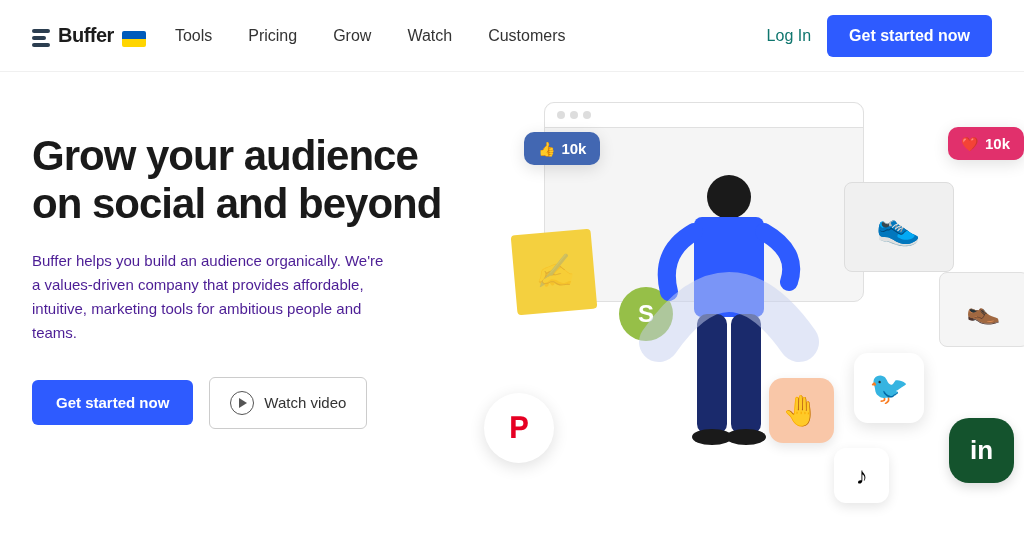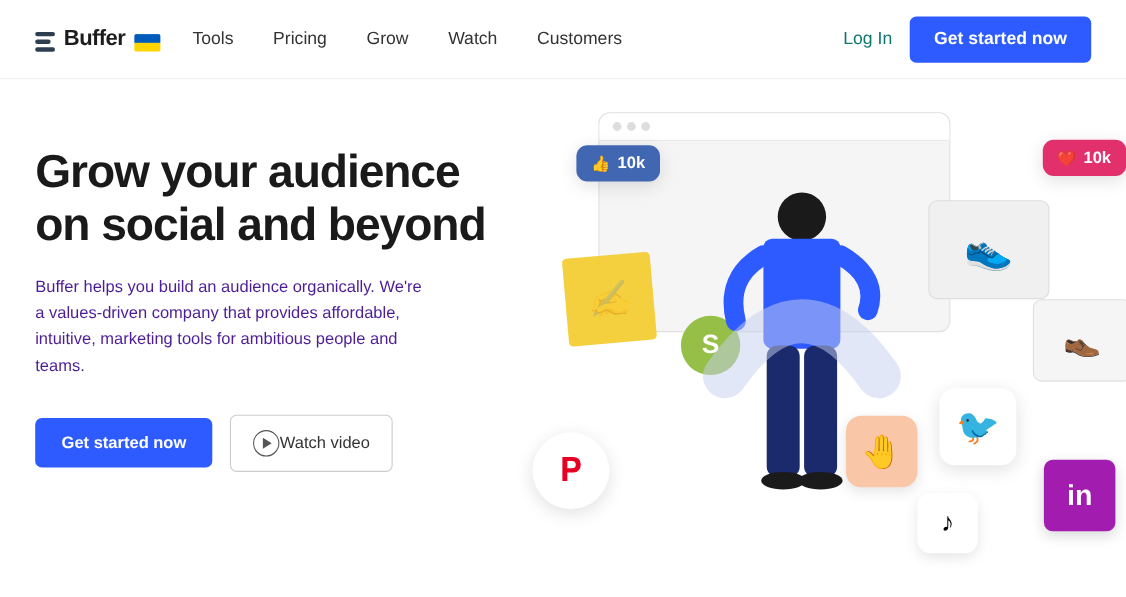--- a/index.html
+++ b/index.html
@@ -131,6 +131,7 @@
     .btn-watch {
       display: flex;
       align-items: center;
+      gap: 10px;
       border: 1.5px solid #ccc;
       background: #fff;
       border-radius: 6px;

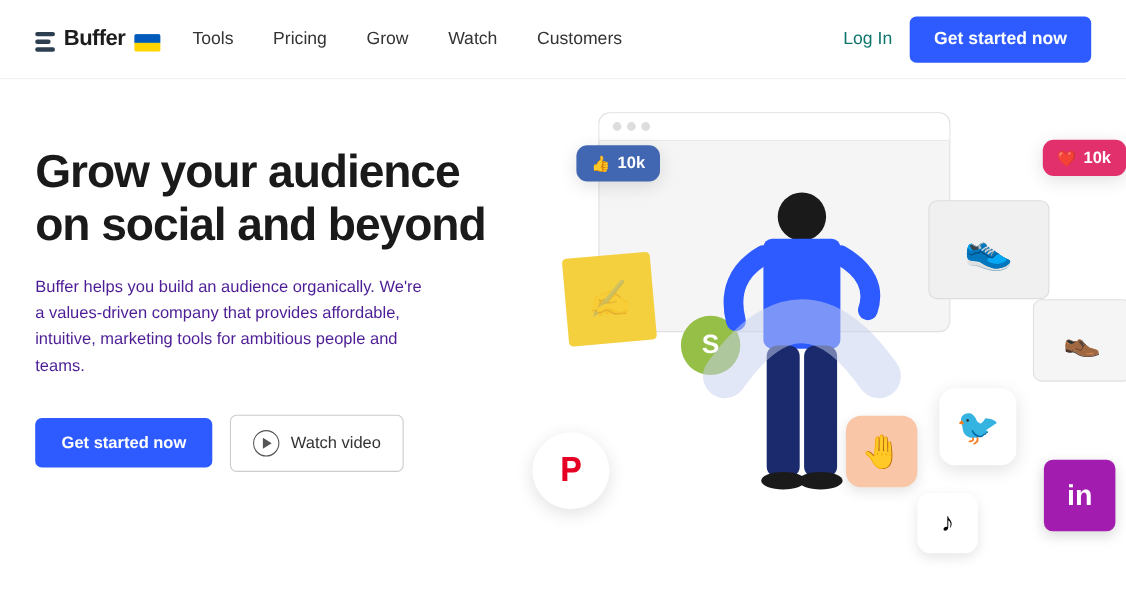--- a/index.html
+++ b/index.html
@@ -359,8 +359,8 @@
       bottom: 60px;
       width: 65px;
       height: 65px;
-      background: #a21caf;
-      border-radius: 8px;
+      background: #14532d;
+      border-radius: 20px;
       box-shadow: 0 4px 12px rgba(0,0,0,0.15);
       display: flex;
       align-items: center;

